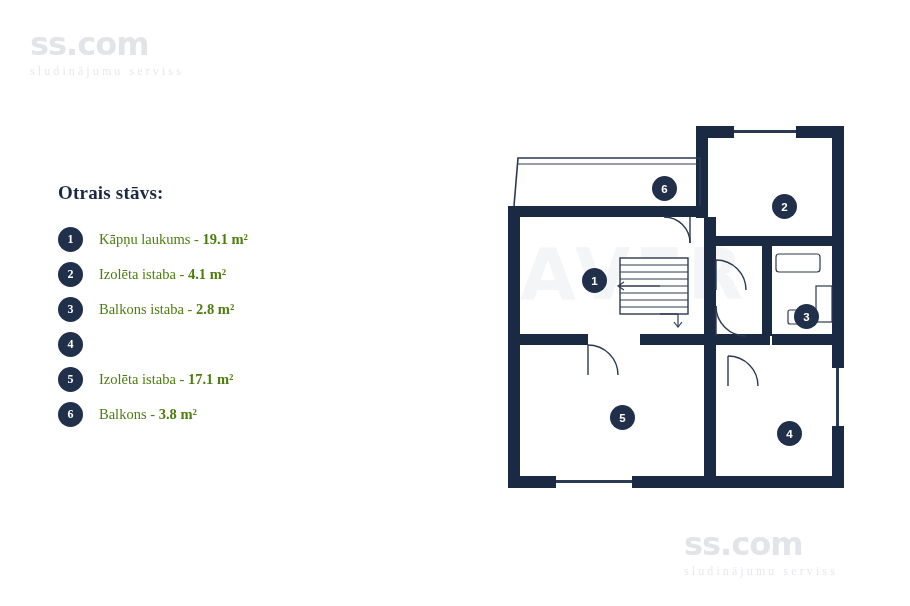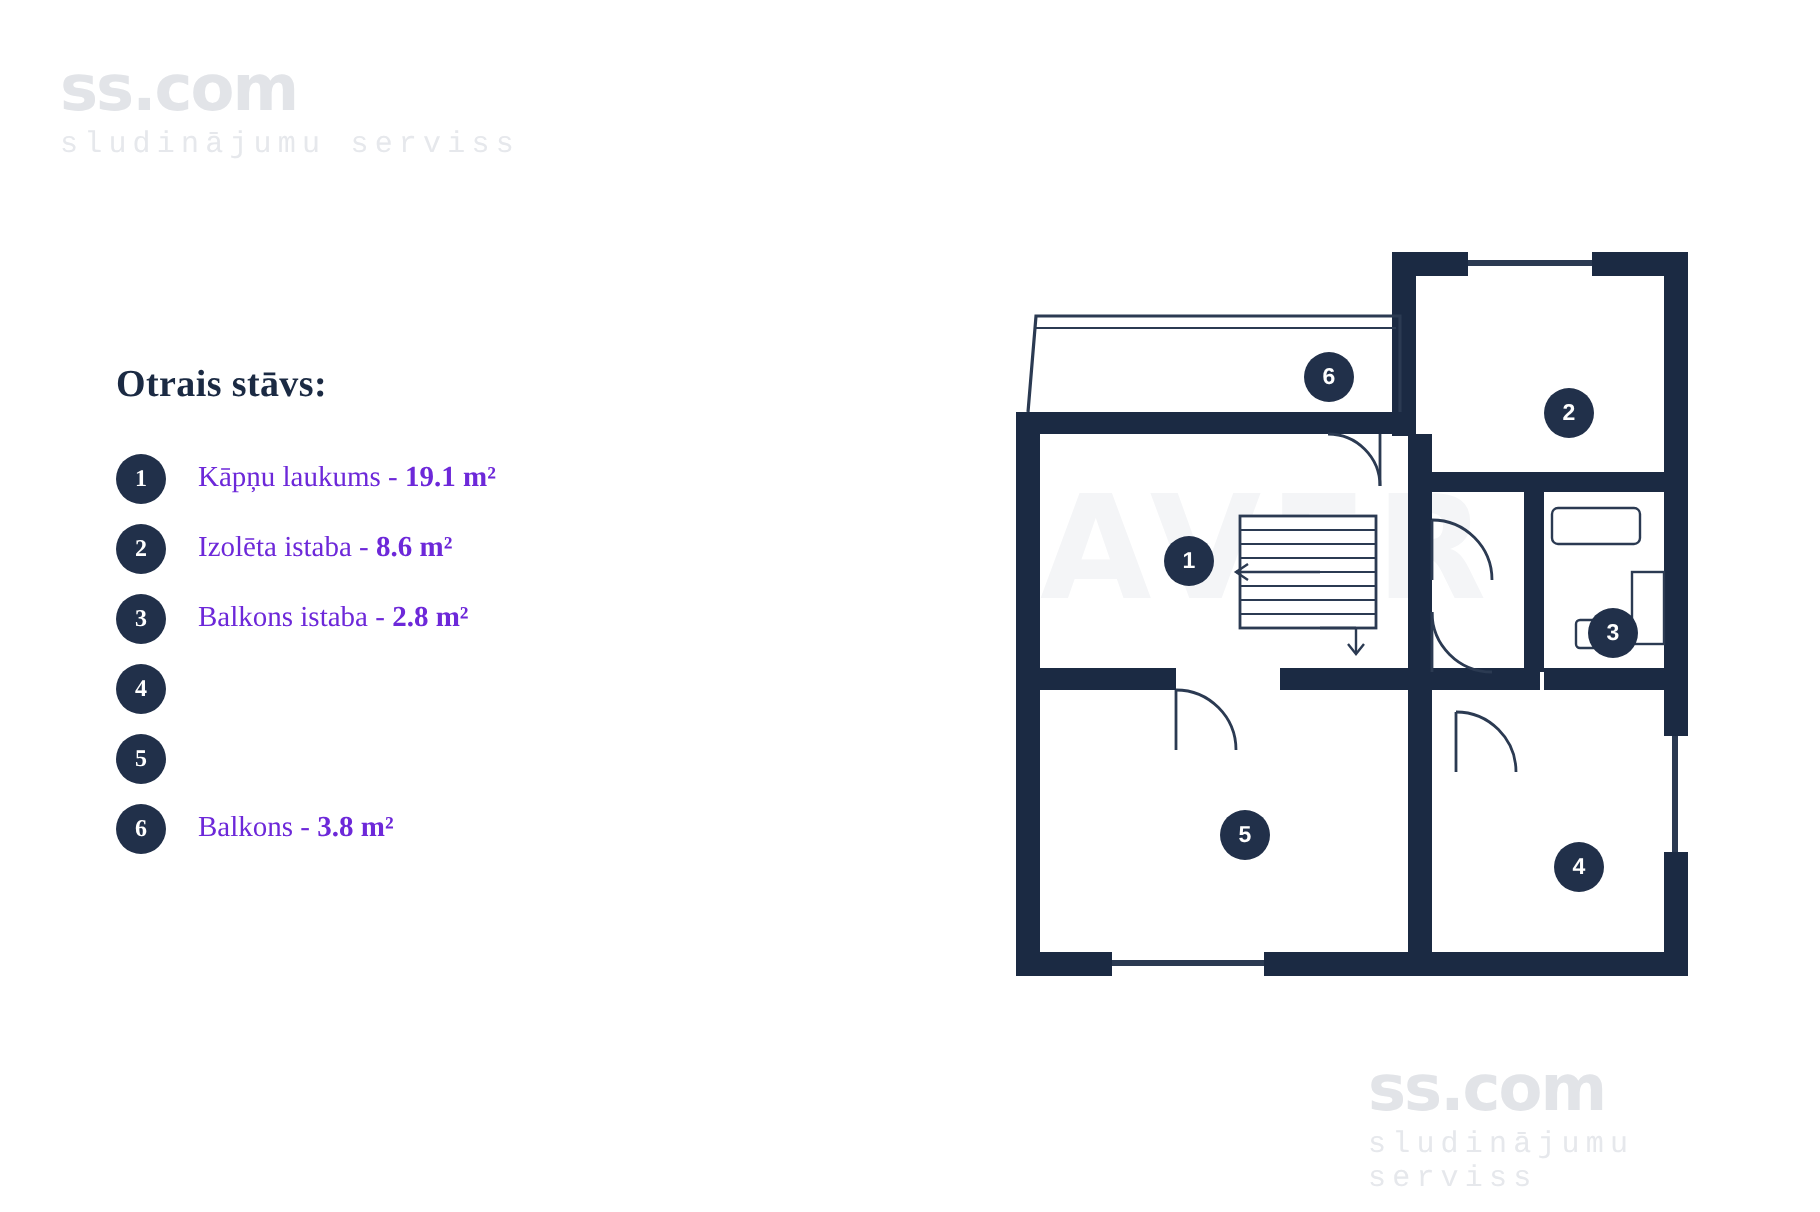--- a/index.html
+++ b/index.html
@@ -33,11 +33,11 @@
     font-family: "DejaVu Sans", sans-serif;
   }
   .wm-sub {
-    font-size: 15px;
+    font-size: 12px;
     letter-spacing: 3.1px;
     color: #e6e8ec;
     margin-top: 4px;
-    font-family: Liberation Mono, monospace;
+    font-family: Liberation Serif, serif;
   }
   .wm-center {
     position: absolute;

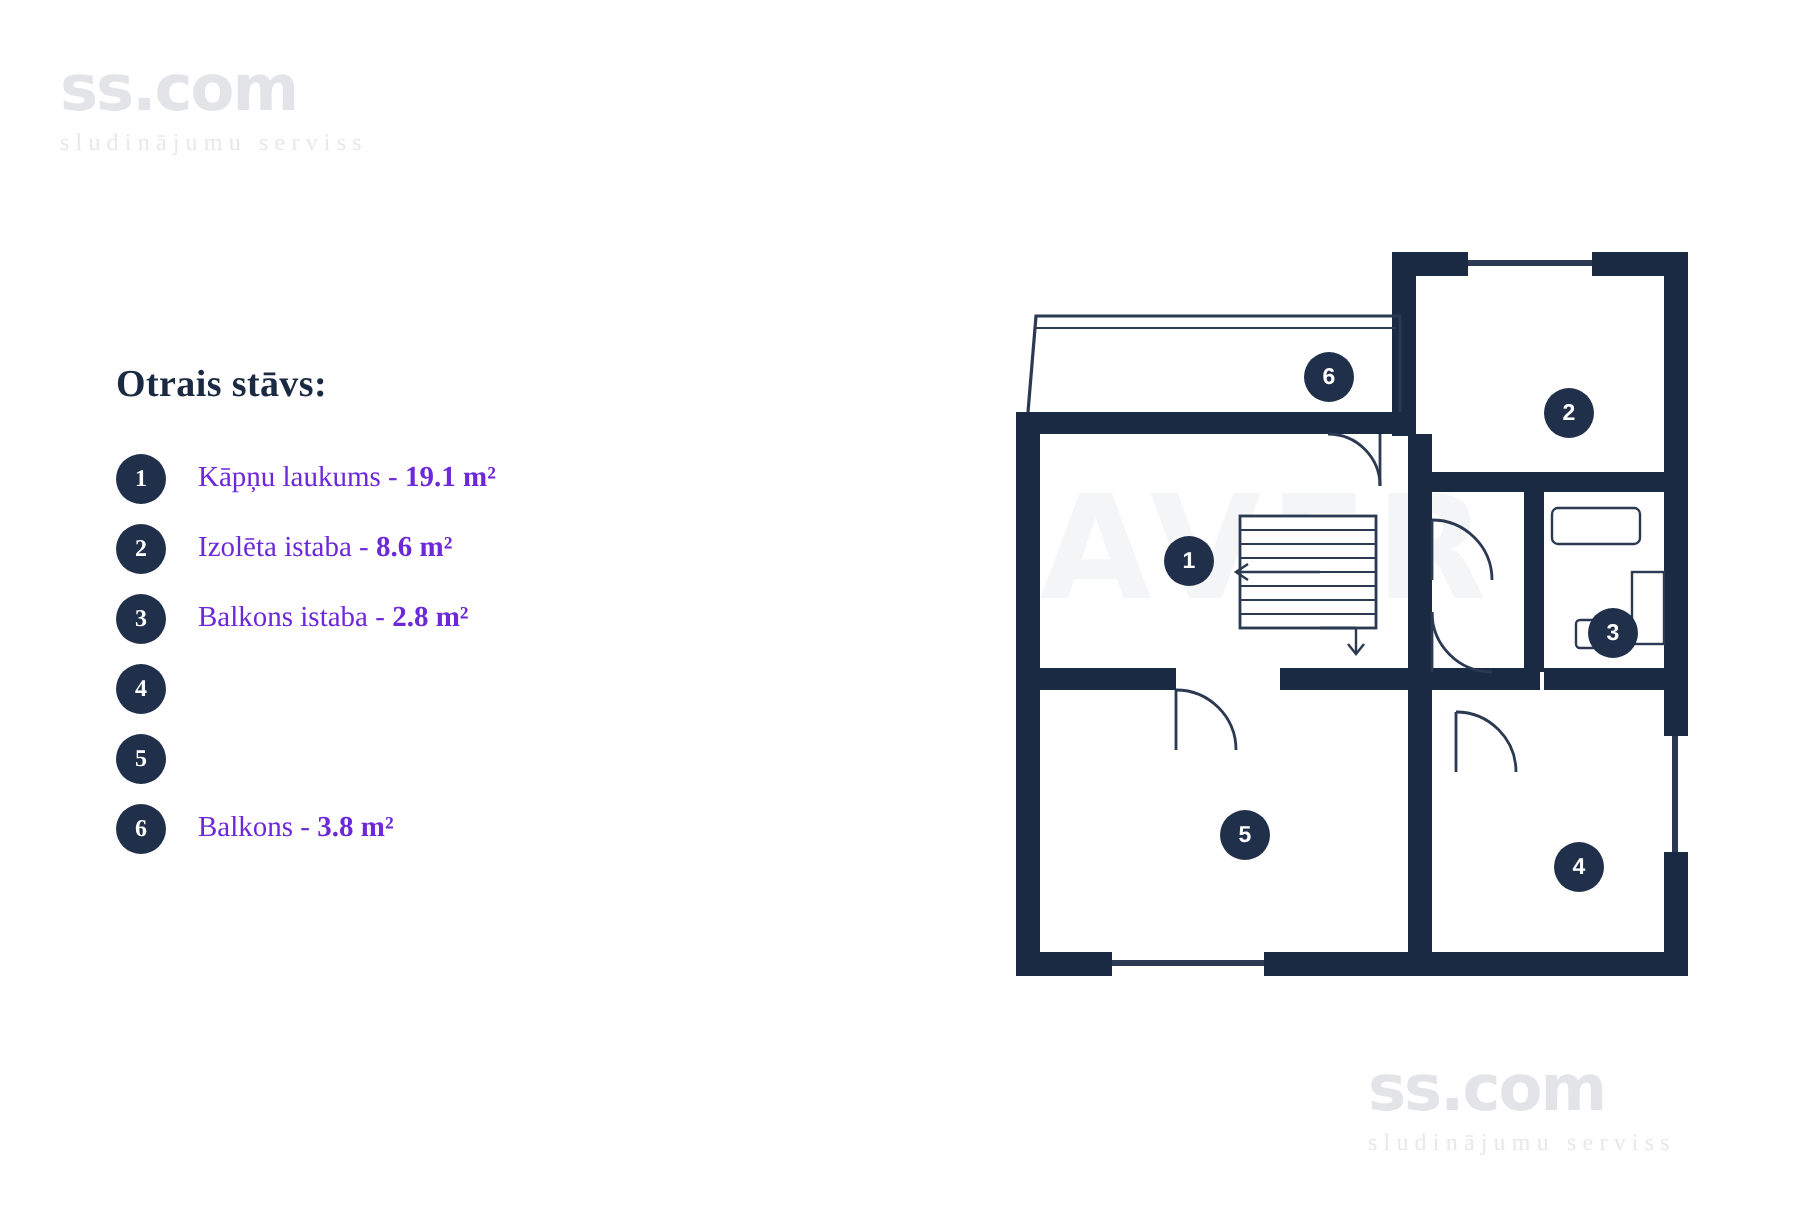--- a/index.html
+++ b/index.html
@@ -88,7 +88,7 @@
   .legend-text {
     margin-left: 16px;
     font-size: 14.5px;
-    color: #6d28d9;
+    color: #4d7c0f;
     white-space: nowrap;
   }
   .legend-text b {

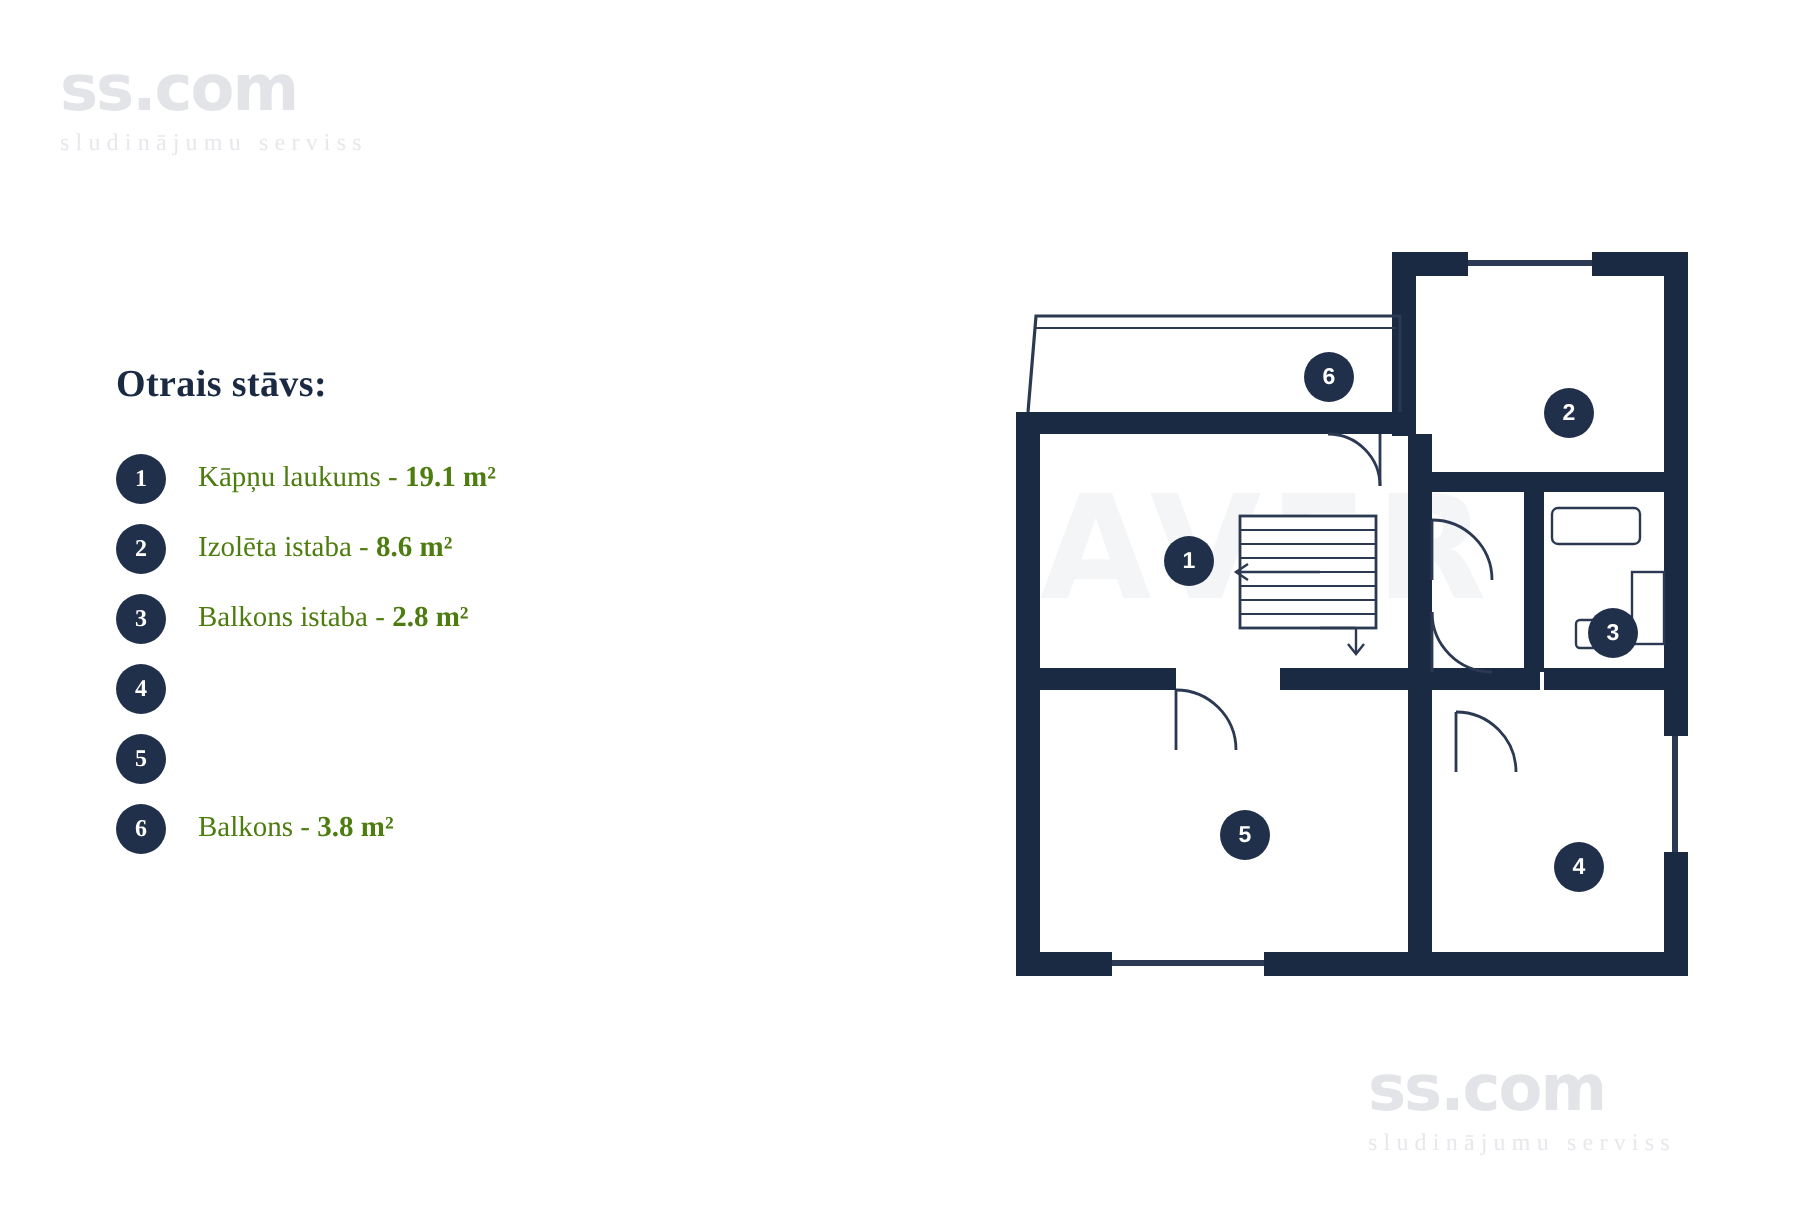--- a/index.html
+++ b/index.html
@@ -147,7 +147,7 @@
   <div class="legend-row">
     <div class="badge">2</div>
     <div class="legend-text">
-      <span>Izolēta istaba</span><span> - </span><b>8.6 m²</b>
+      <span>Izolēta istaba</span><span> - </span><b>4.1 m²</b>
     </div>
   </div>
 

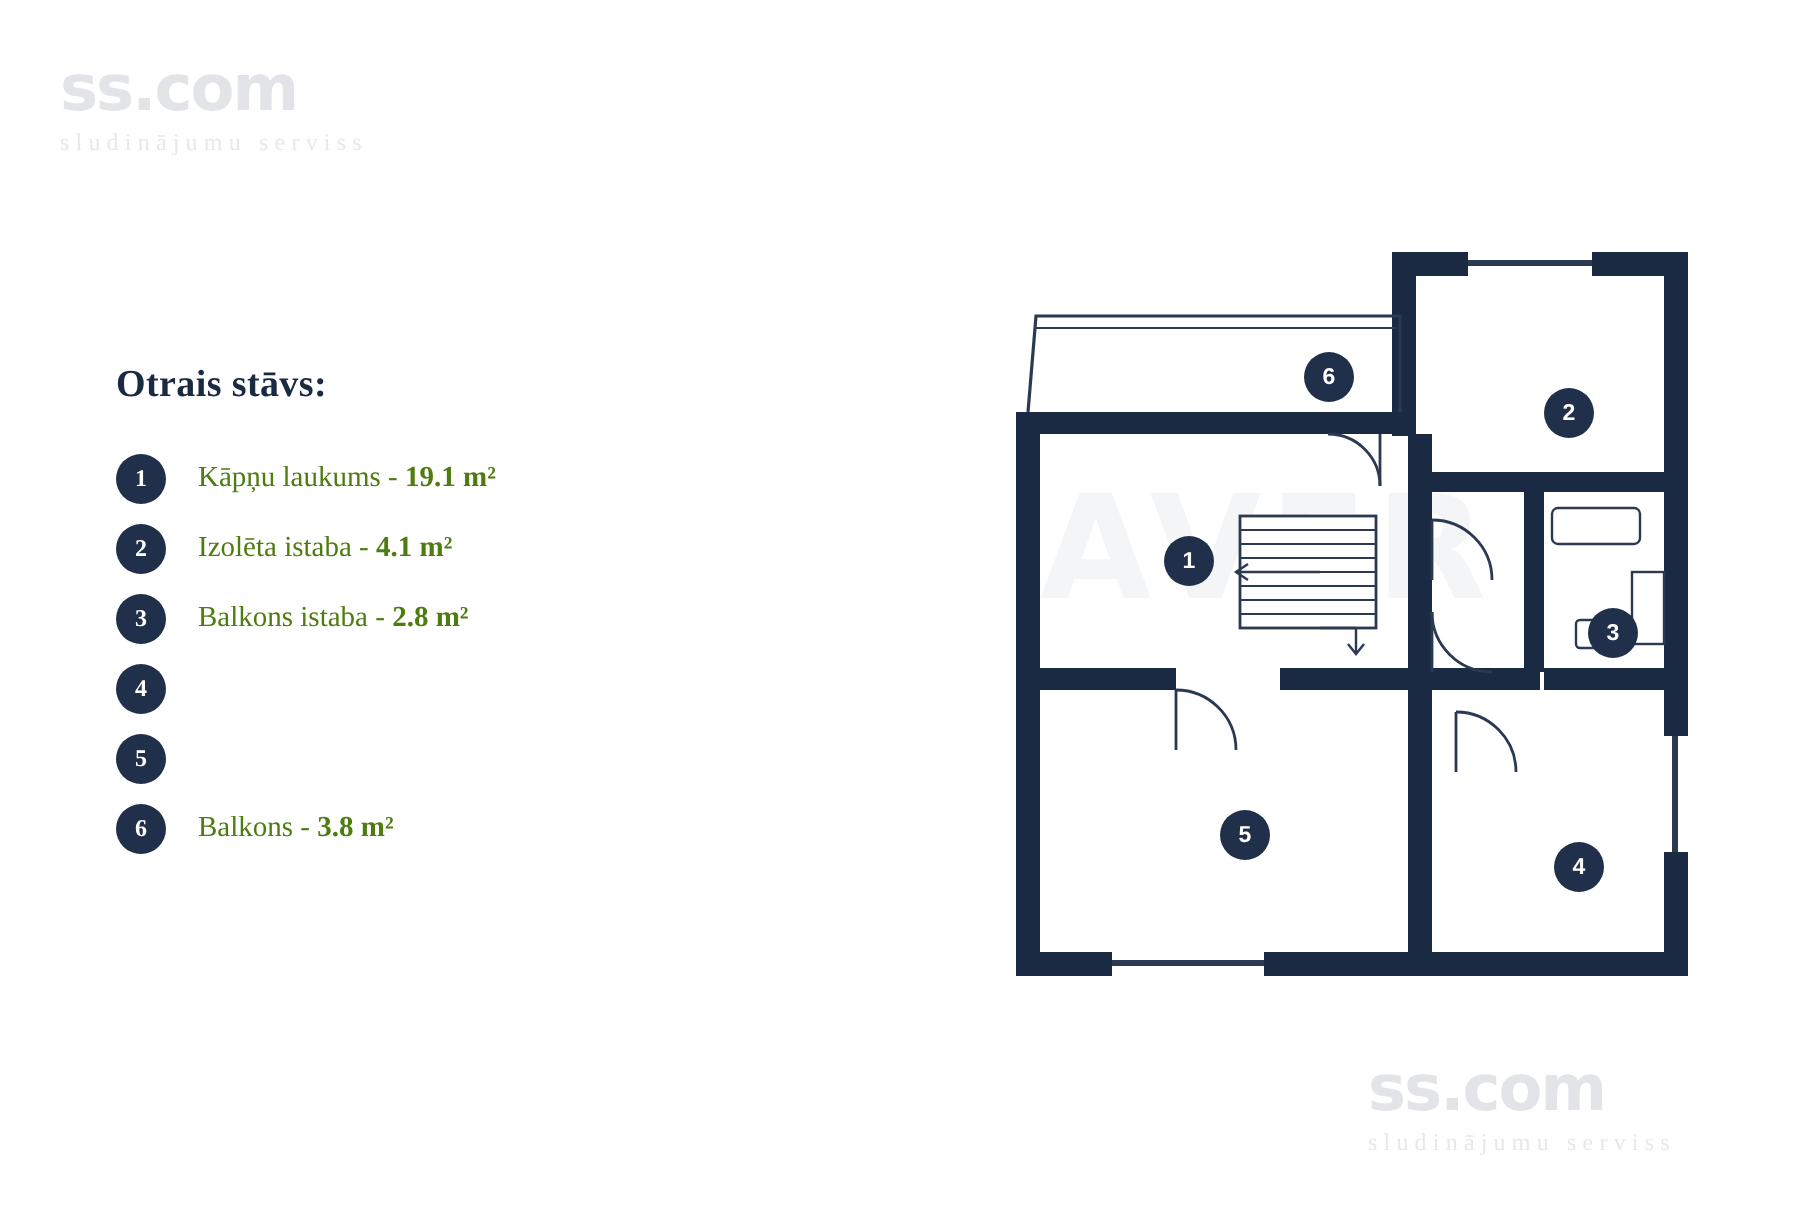--- a/index.html
+++ b/index.html
@@ -164,6 +164,9 @@
 
   <div class="legend-row">
     <div class="badge">5</div>
+    <div class="legend-text">
+      <span>Izolēta istaba</span><span> - </span><b>17.1 m²</b>
+    </div>
   </div>
 
   <div class="legend-row">

